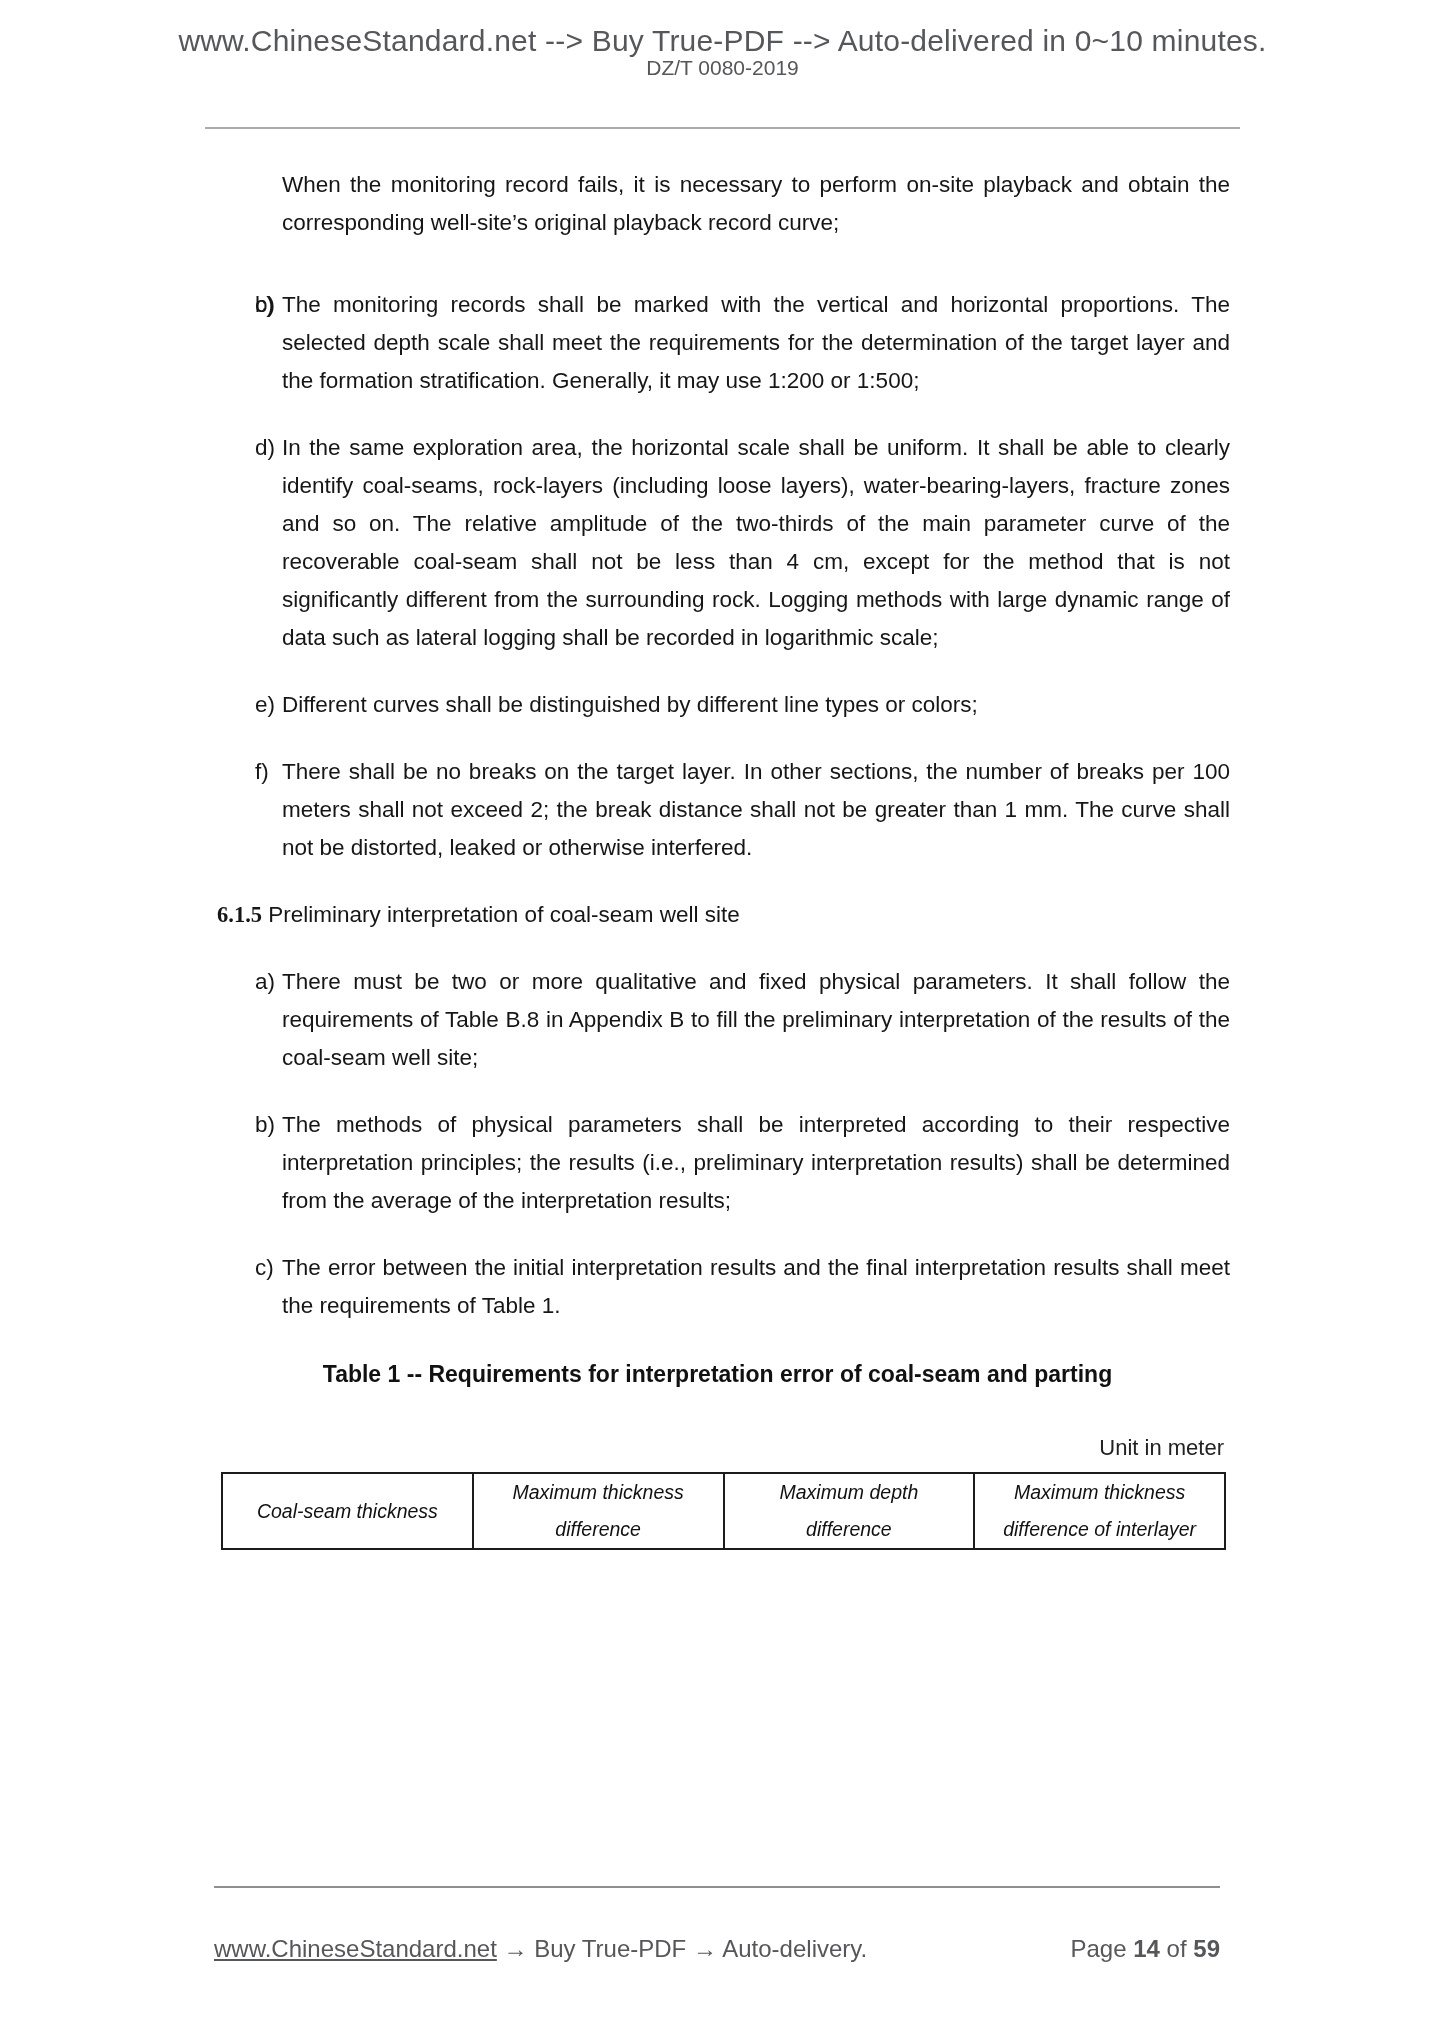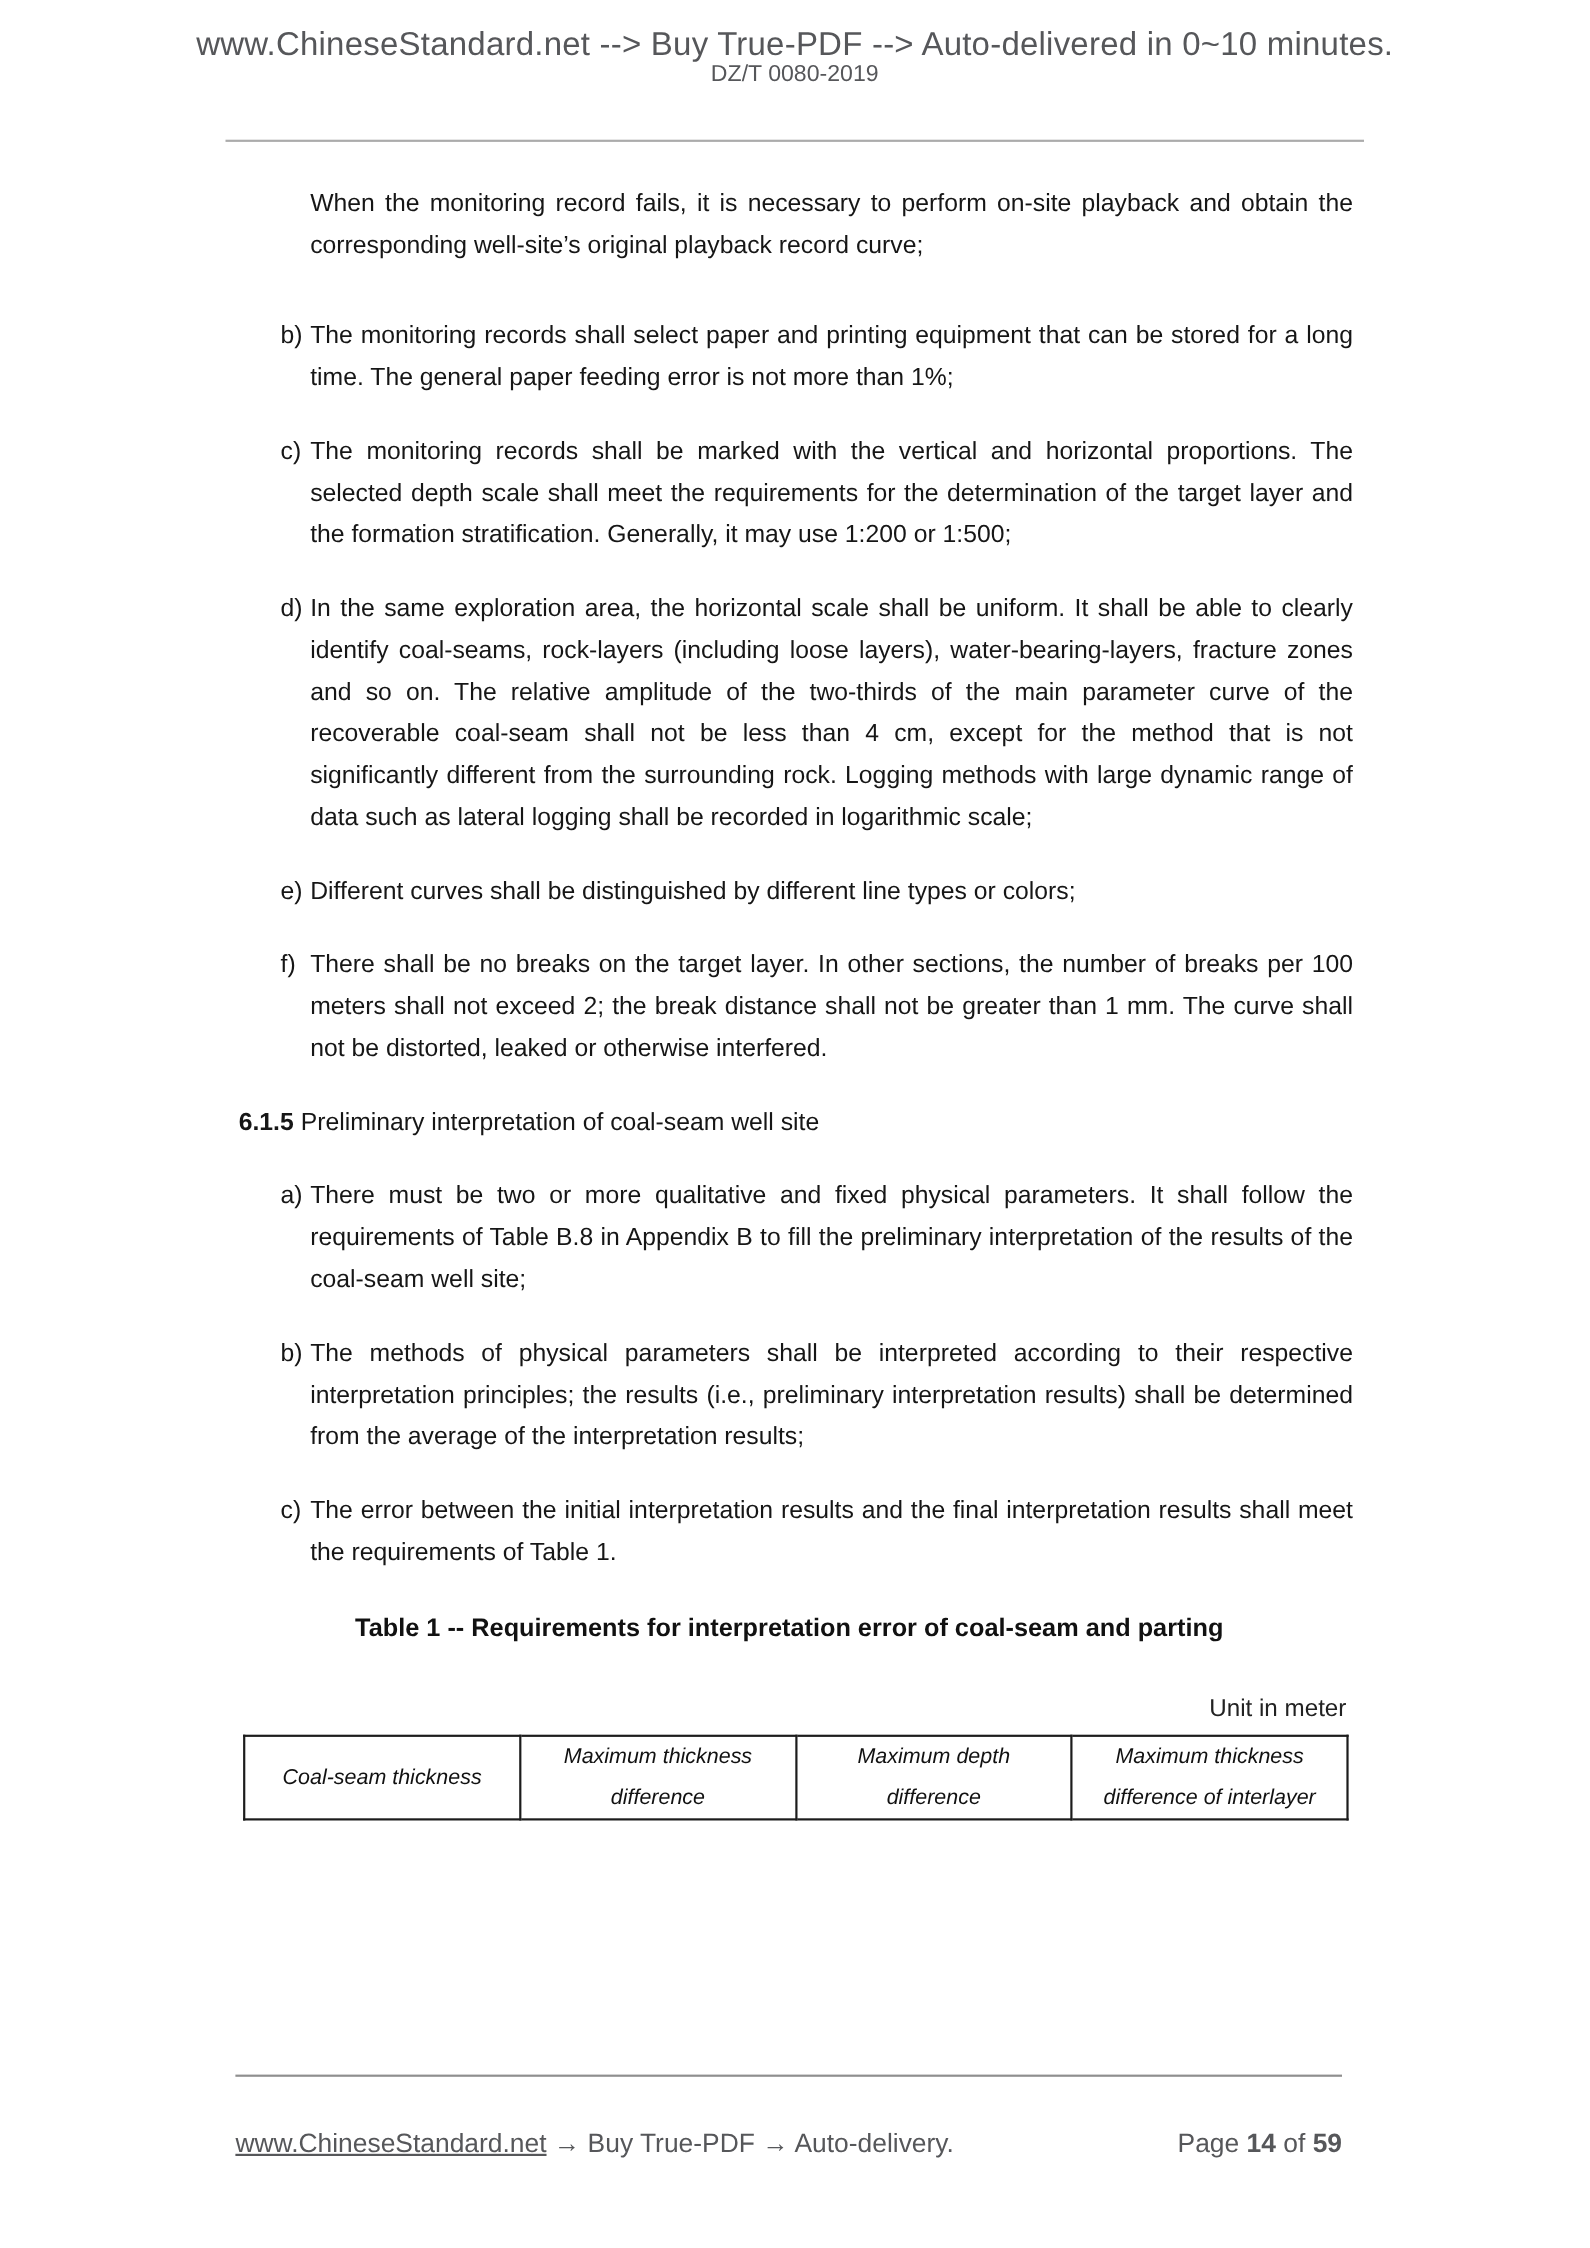--- a/index.html
+++ b/index.html
@@ -83,7 +83,6 @@
 
     <div class="item">
       <span class="marker">b)</span>
-      <span>The monitoring records shall select paper and printing equipment that can be stored for a long time. The general paper feeding error is not more than 1%;</span>
     </div>
 
     <div class="item">

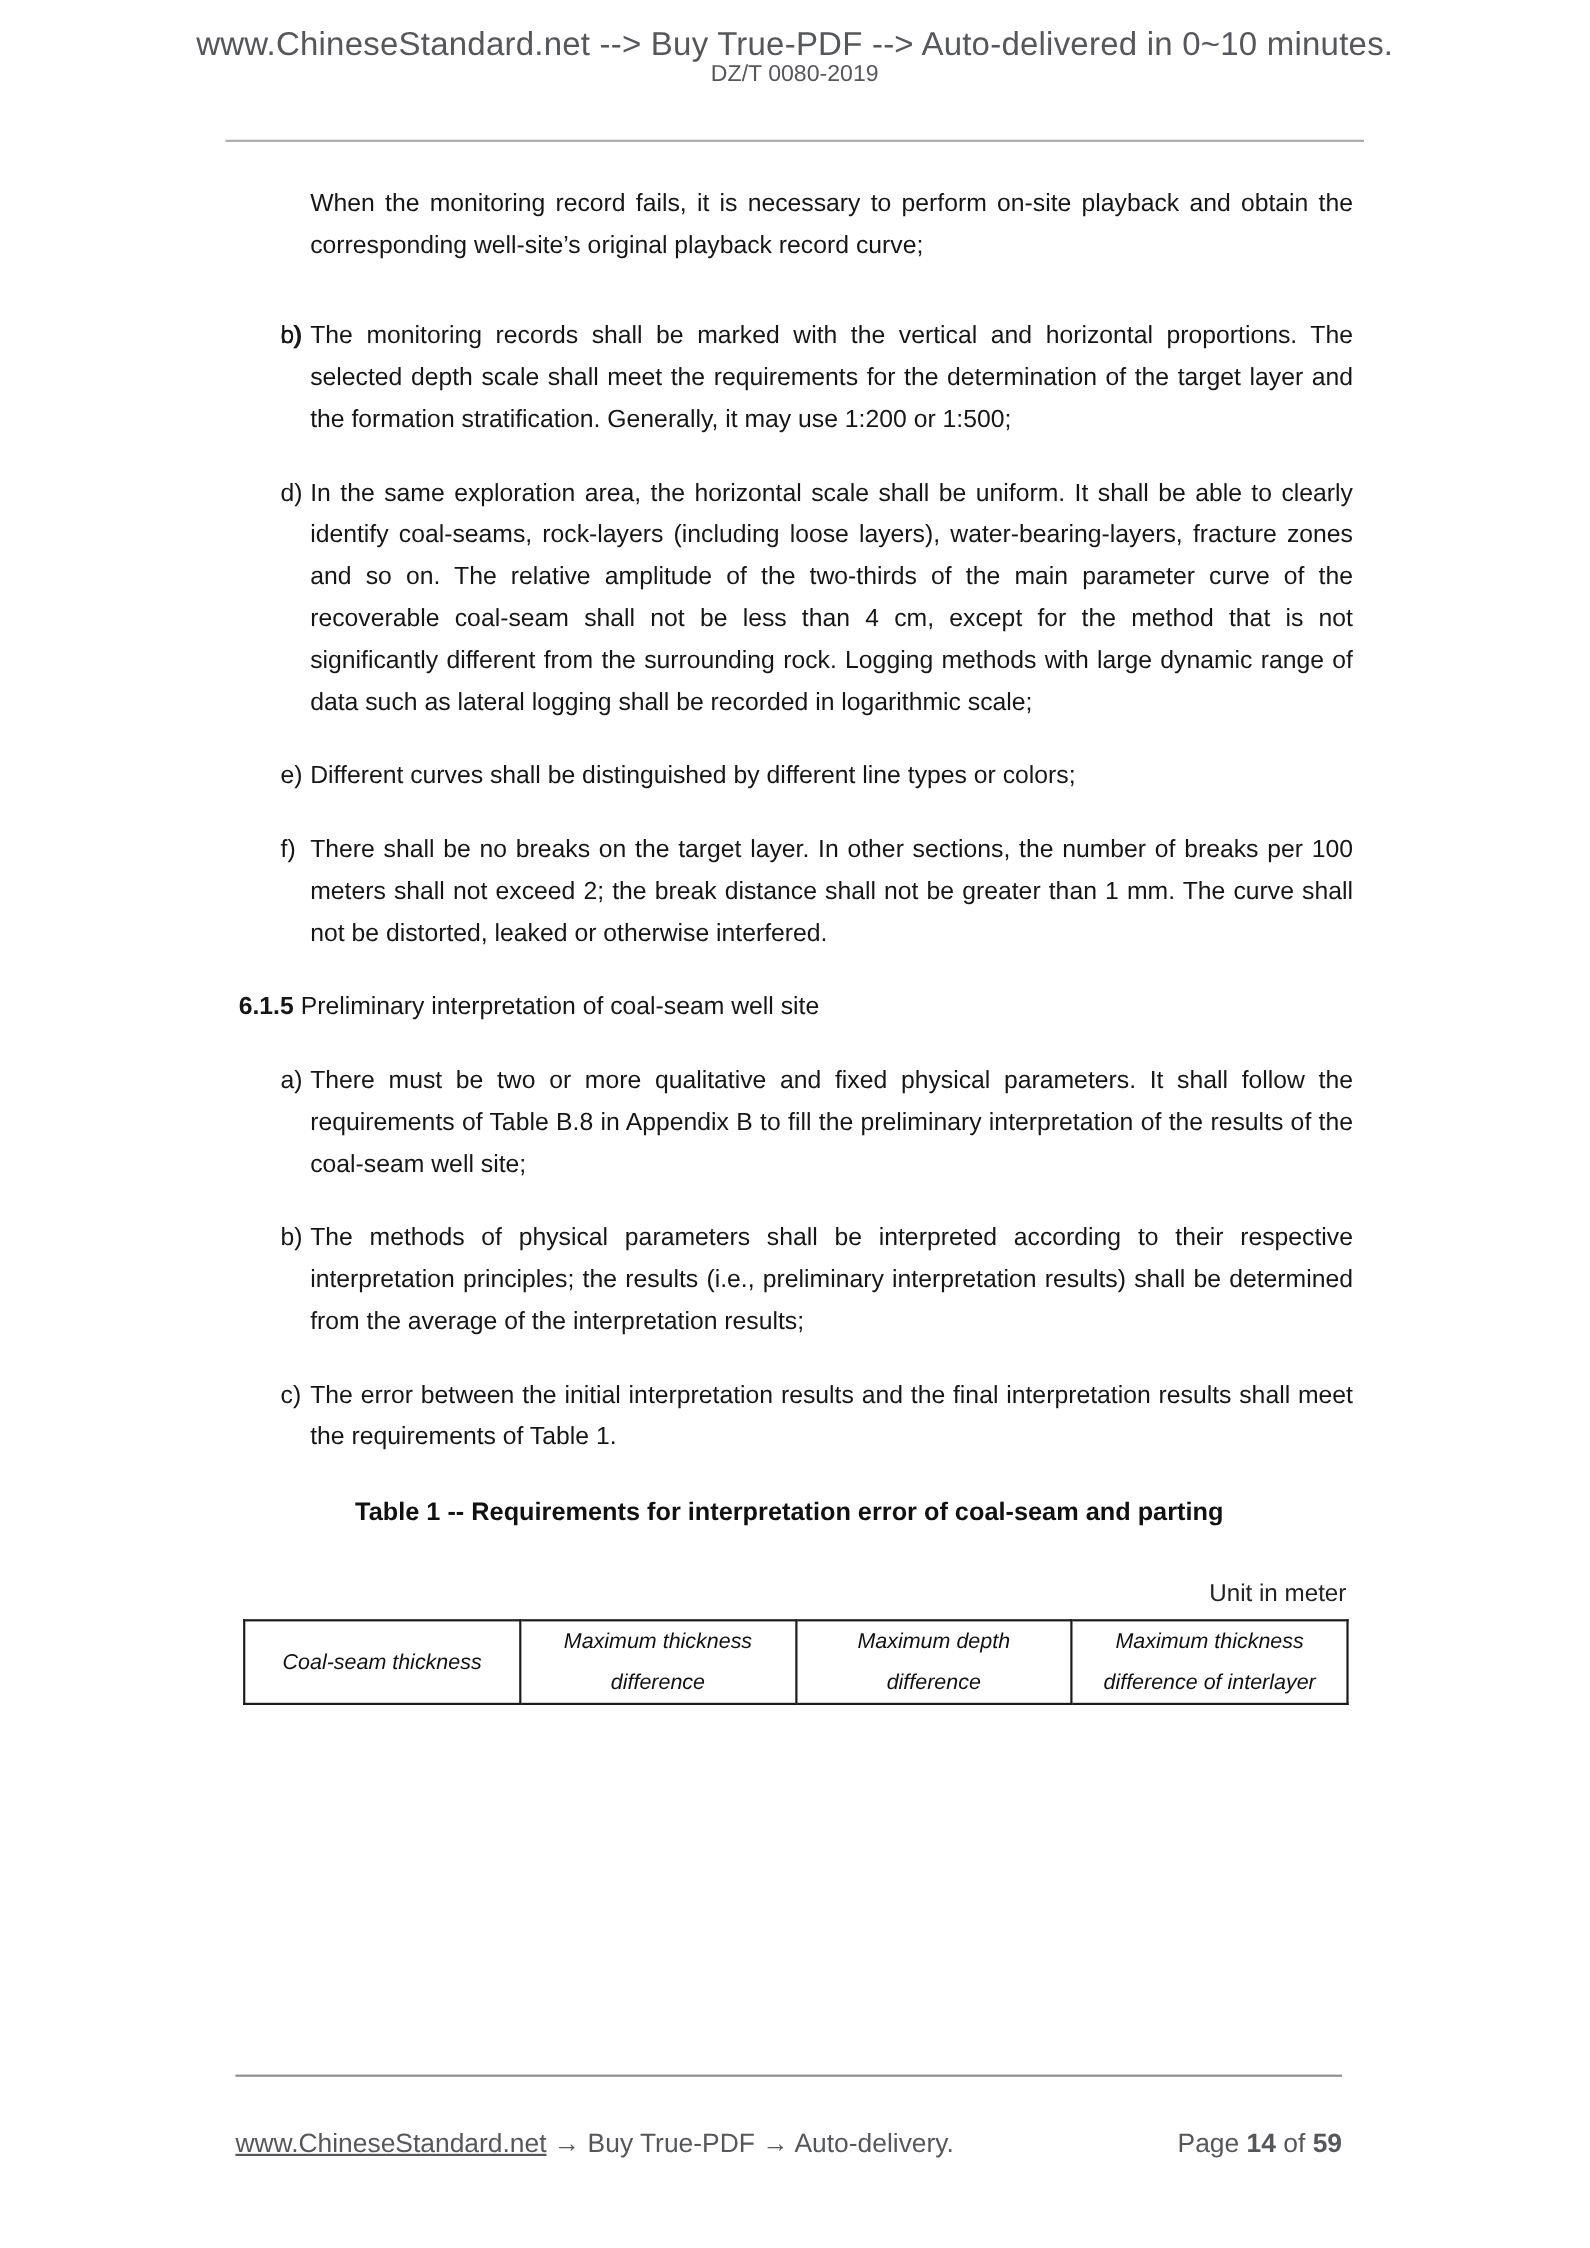--- a/index.html
+++ b/index.html
@@ -35,7 +35,7 @@
   .item{position:relative;padding-left:77px;text-align:justify;margin:0 0 29px 0;}
   .item .marker{position:absolute;left:50px;top:0;text-align:left;}
   .heading{margin:0 0 29px 12px;}
-  .heading .num{font-weight:bold;}
+  .heading .num{font-weight:bold;font-family:Liberation Serif, serif;}
 
   
   .table-title{

